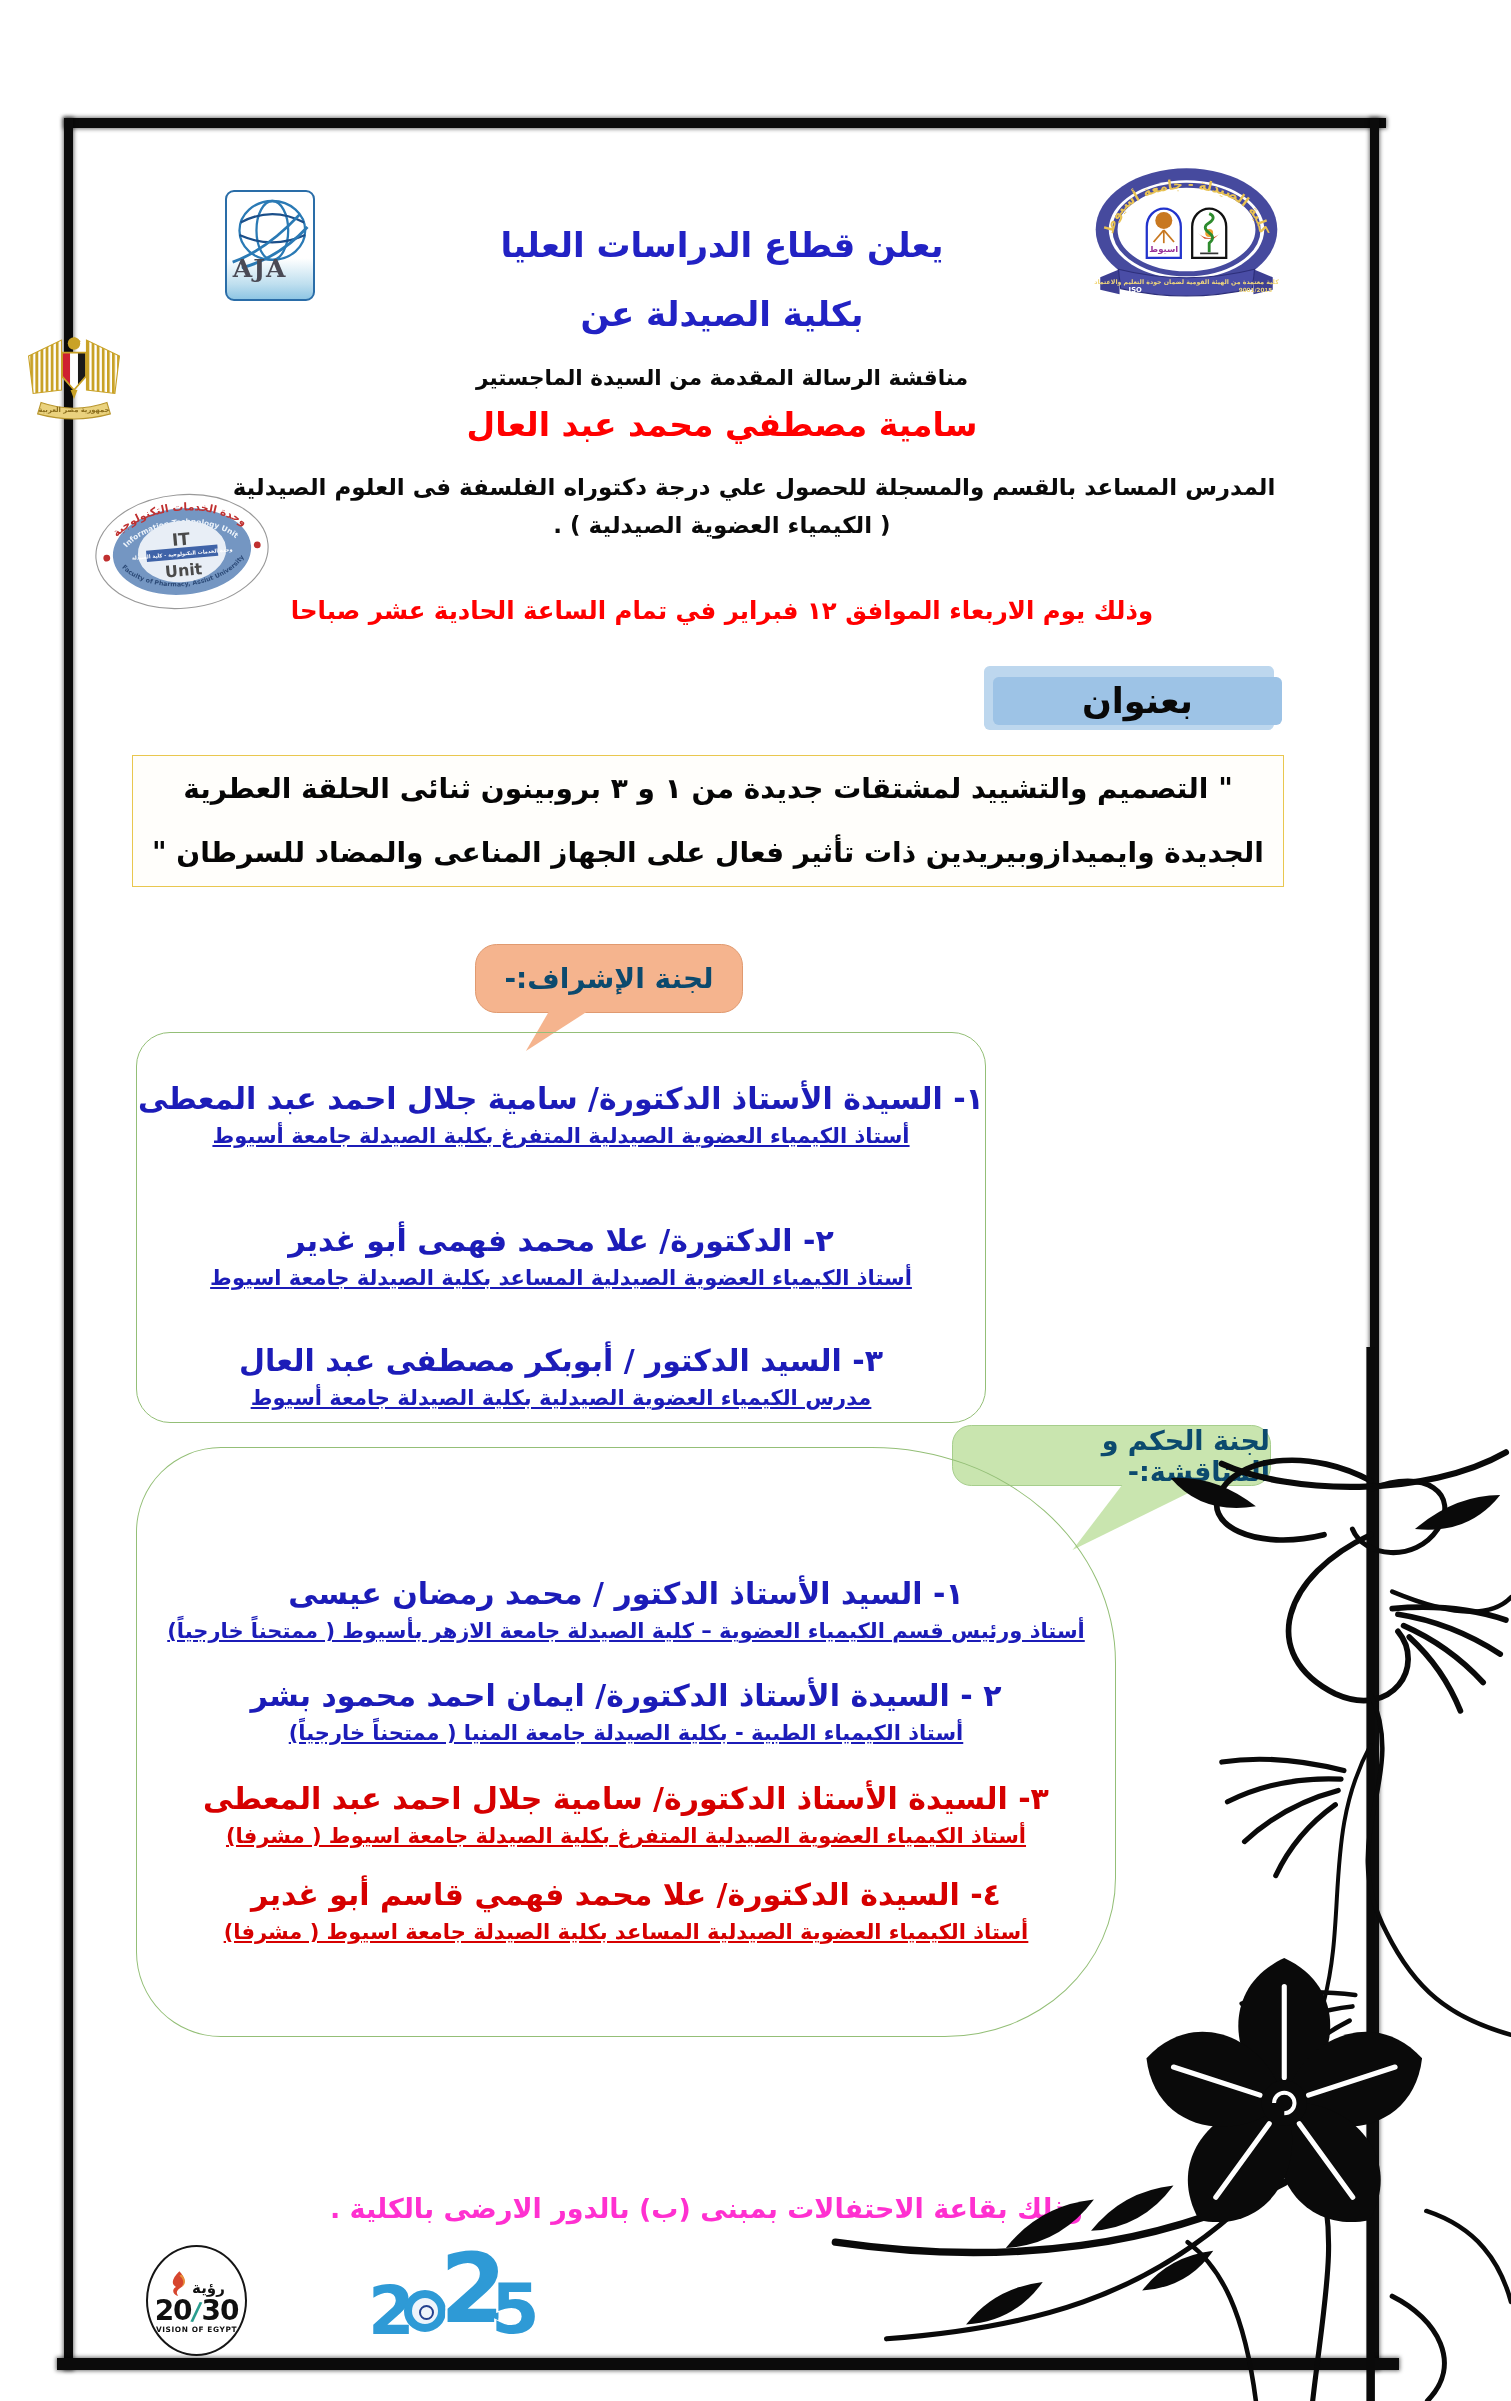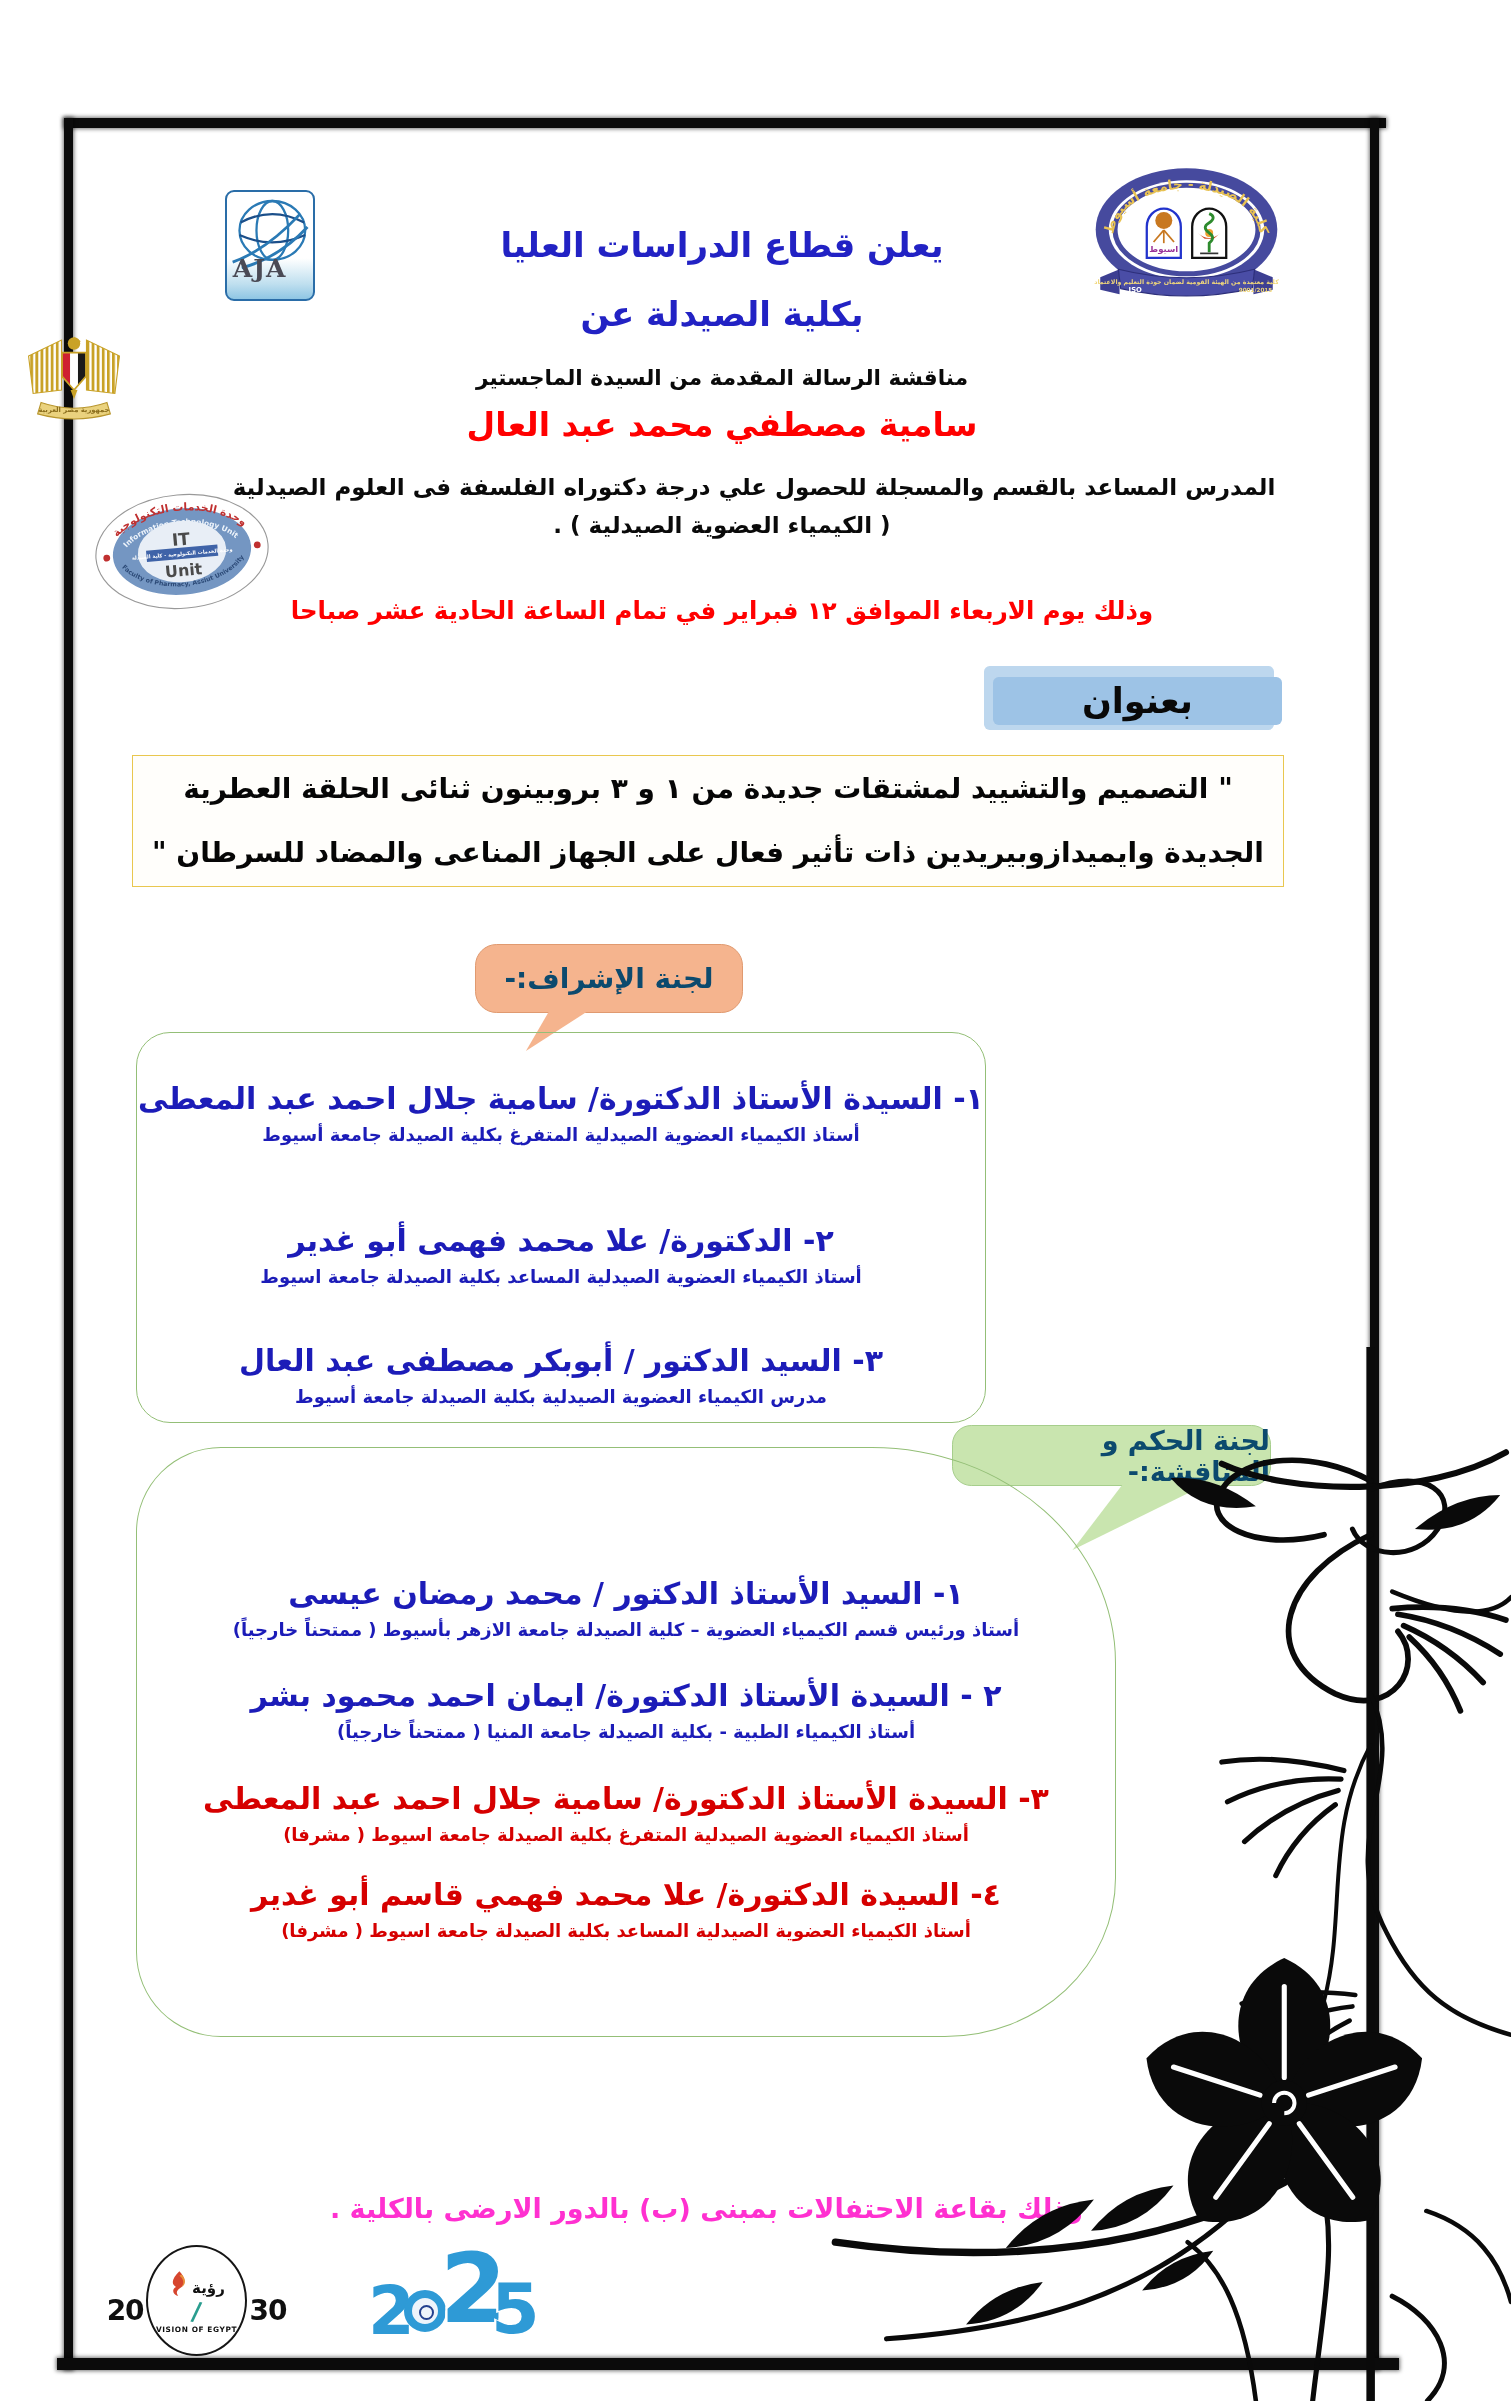--- a/index.html
+++ b/index.html
@@ -52,7 +52,7 @@
             border-radius:85px 244px 171px 85px / 85px 216px 159px 85px;}
   .member{position:absolute;left:0;width:100%;text-align:center;}
   .m-name{font-size:30px;}
-  .m-role{font-size:18px;}
+  .m-role{font-size:21px;text-decoration:underline;}
   .blue{color:var(--member_blue);}
   .red{color:var(--member_red);}
   .sup-box .e1{top:48px;}  .sup-box .e2{top:190px;} .sup-box .e3{top:310px;}

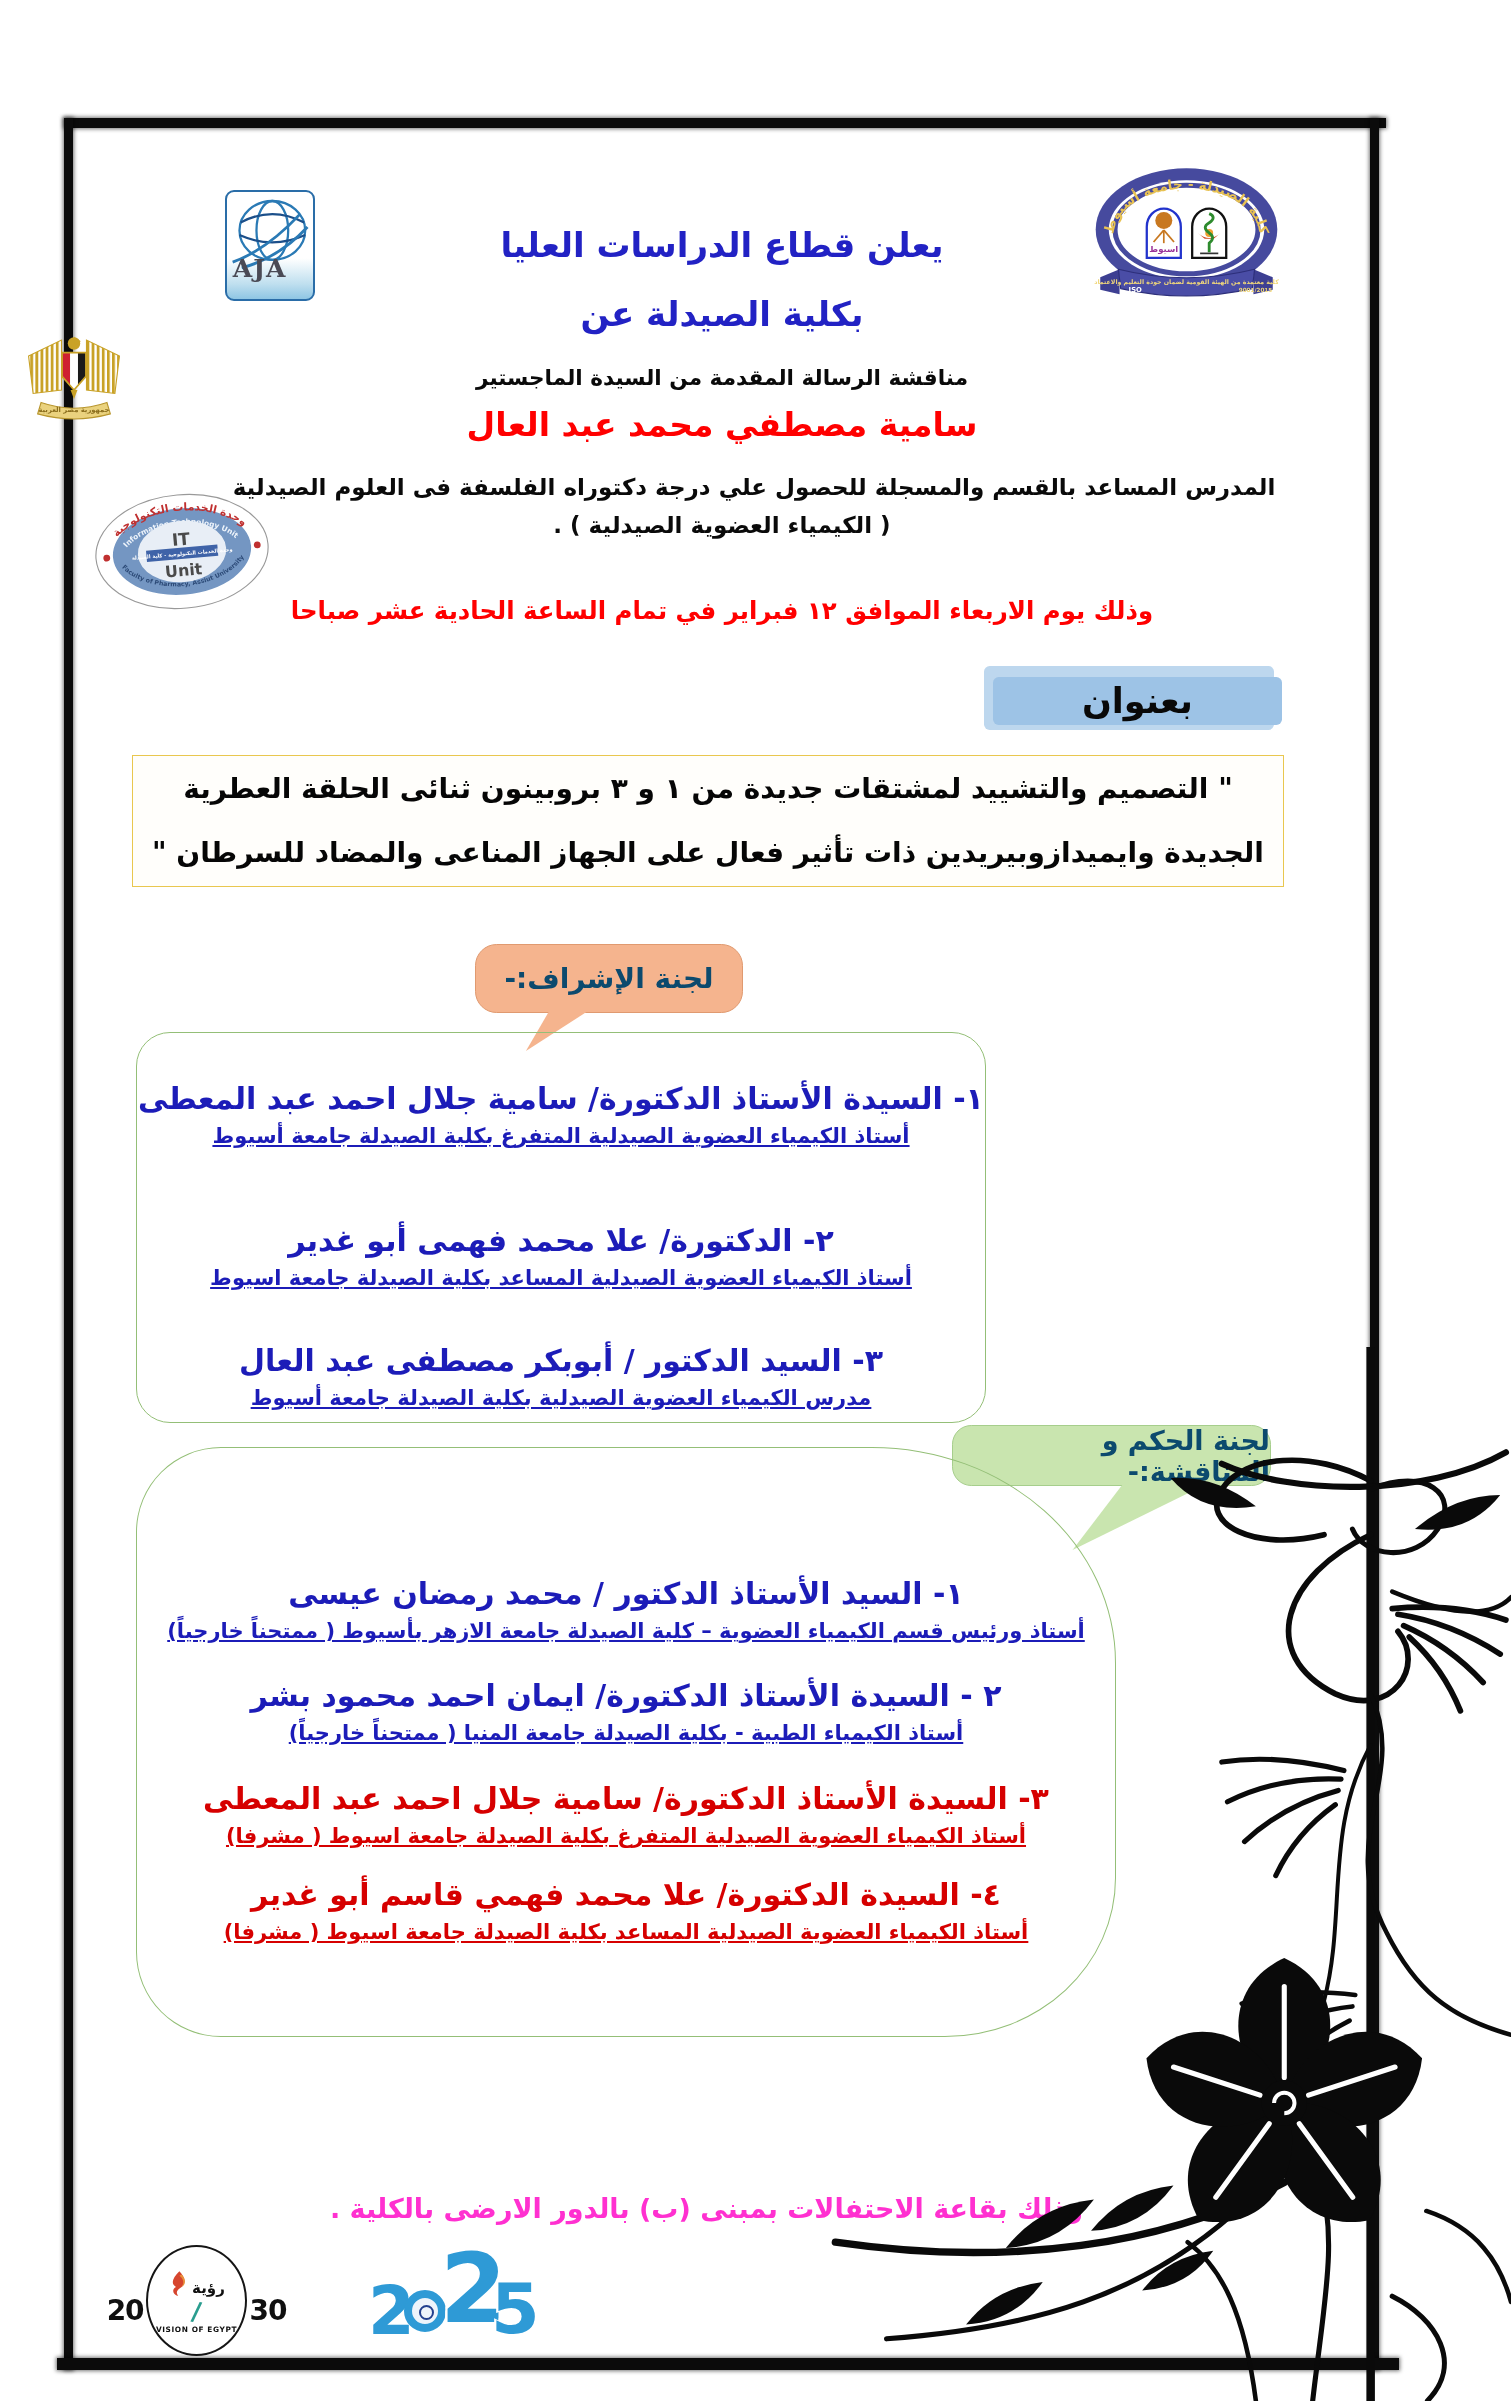--- a/index.html
+++ b/index.html
@@ -75,7 +75,7 @@
              display:flex;flex-direction:column;align-items:center;justify-content:center;box-sizing:border-box;}
   .v-top{display:flex;align-items:flex-end;gap:2.3px;height:30px;}
   .v-ar{font-size:15px;color:#111;}
-  .v-nums{font-size:28px;color:#101010;line-height:1;letter-spacing:-1.1px;display:flex;align-items:center;gap:48px;}
+  .v-nums{font-size:28px;color:#101010;line-height:1;letter-spacing:-1.1px;display:flex;align-items:center;}
   .v-slash{color:#2a9d8f;font-size:25px;margin:0 1.1px;transform:rotate(8deg);}
   .v-cap{font-size:7.4px;color:#101010;letter-spacing:0.6px;font-weight:bold;}
   

